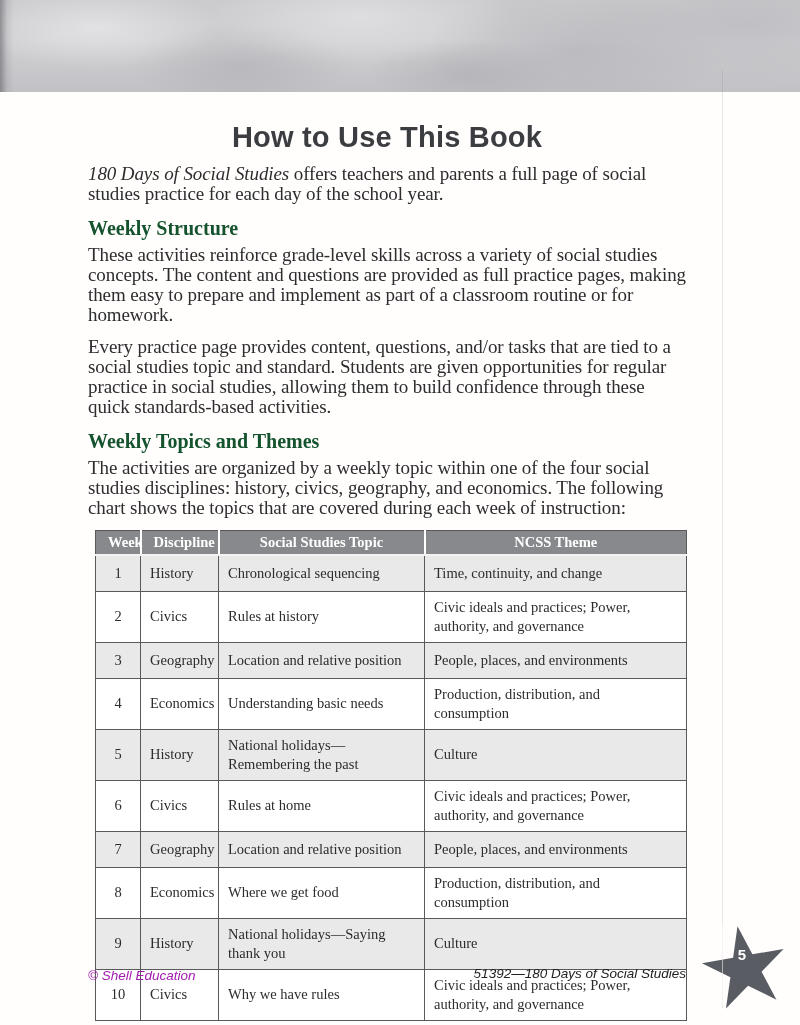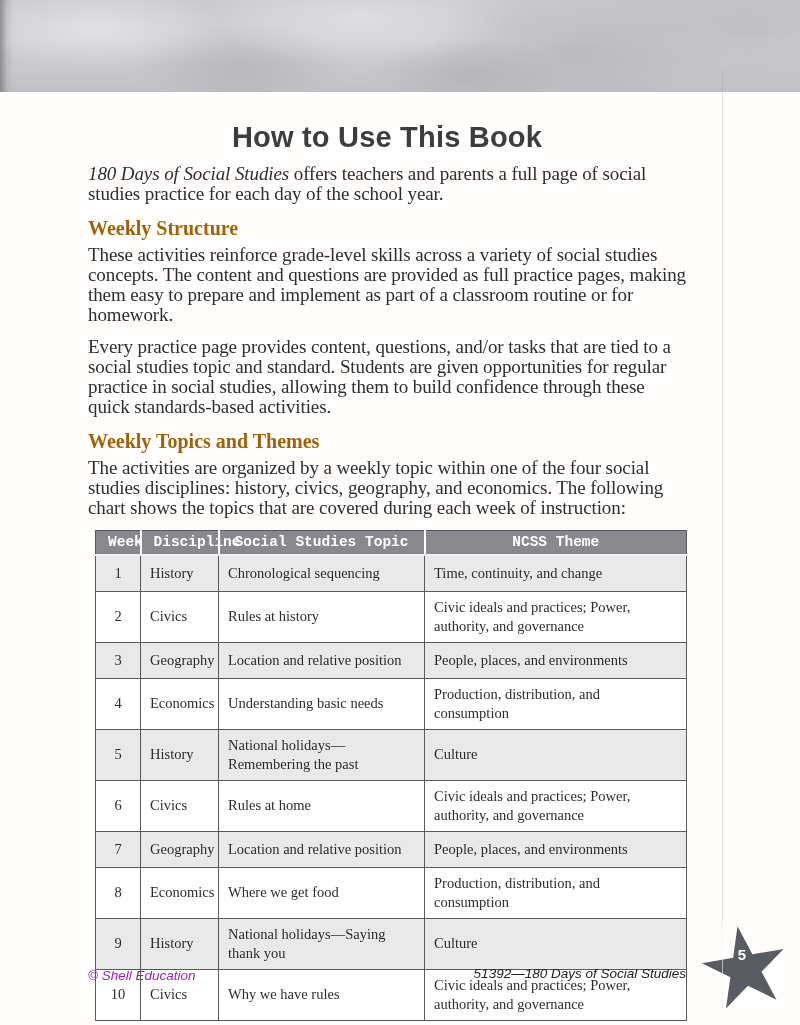--- a/index.html
+++ b/index.html
@@ -45,7 +45,7 @@
     color:#3c3d41;text-align:center;margin:0 0 10px 0;
   }
   p{font-size:19px;line-height:20px;margin:0 0 12px 0;letter-spacing:-0.1px;}
-  h2{font-size:20px;line-height:25px;font-weight:700;color:#a16207;margin:4px 0 4px 0;}
+  h2{font-size:20px;line-height:25px;font-weight:700;color:#14532d;margin:4px 0 4px 0;}
   .book-italic{font-style:italic;}
 
   

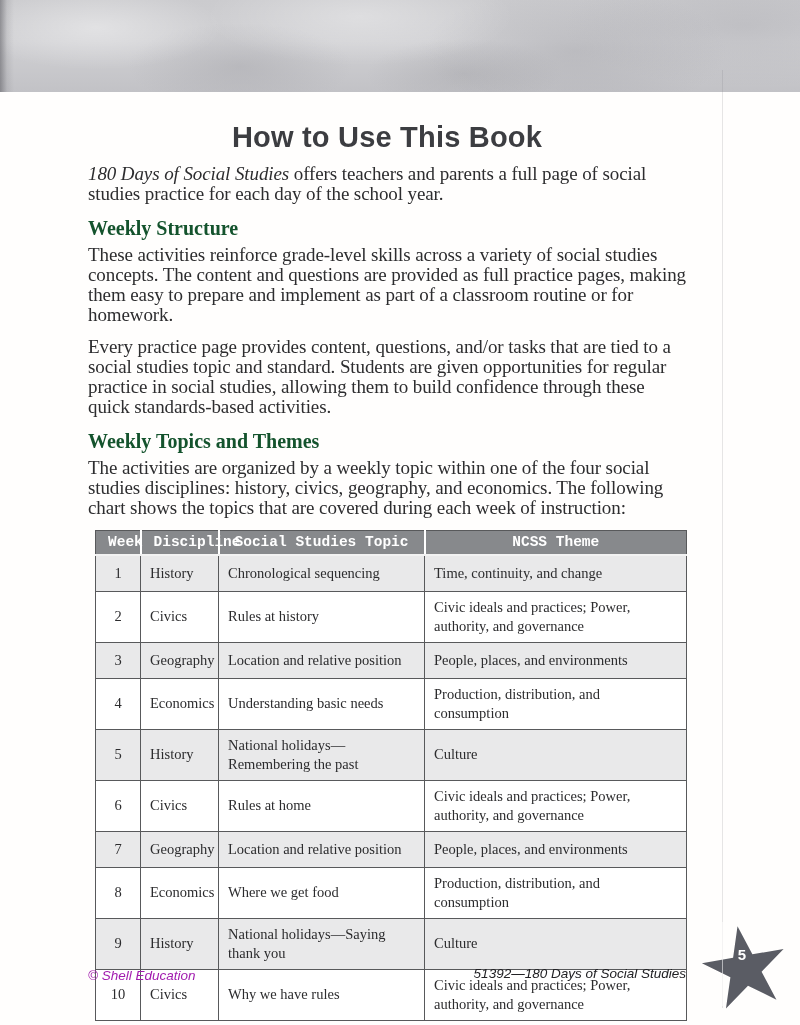--- a/index.html
+++ b/index.html
@@ -60,7 +60,6 @@
     padding:2px 12px;height:18px;
     border-left:2px solid #ffffff;border-top:1px solid #58595b;
     border-bottom:2px solid #f2f2f2;
-    font-family:Liberation Mono, monospace;
   }
   thead th:first-child{border-left:1px solid #58595b;}
   tbody td{padding:4px 6px 4px 9px;vertical-align:middle;background:#ffffff;}

